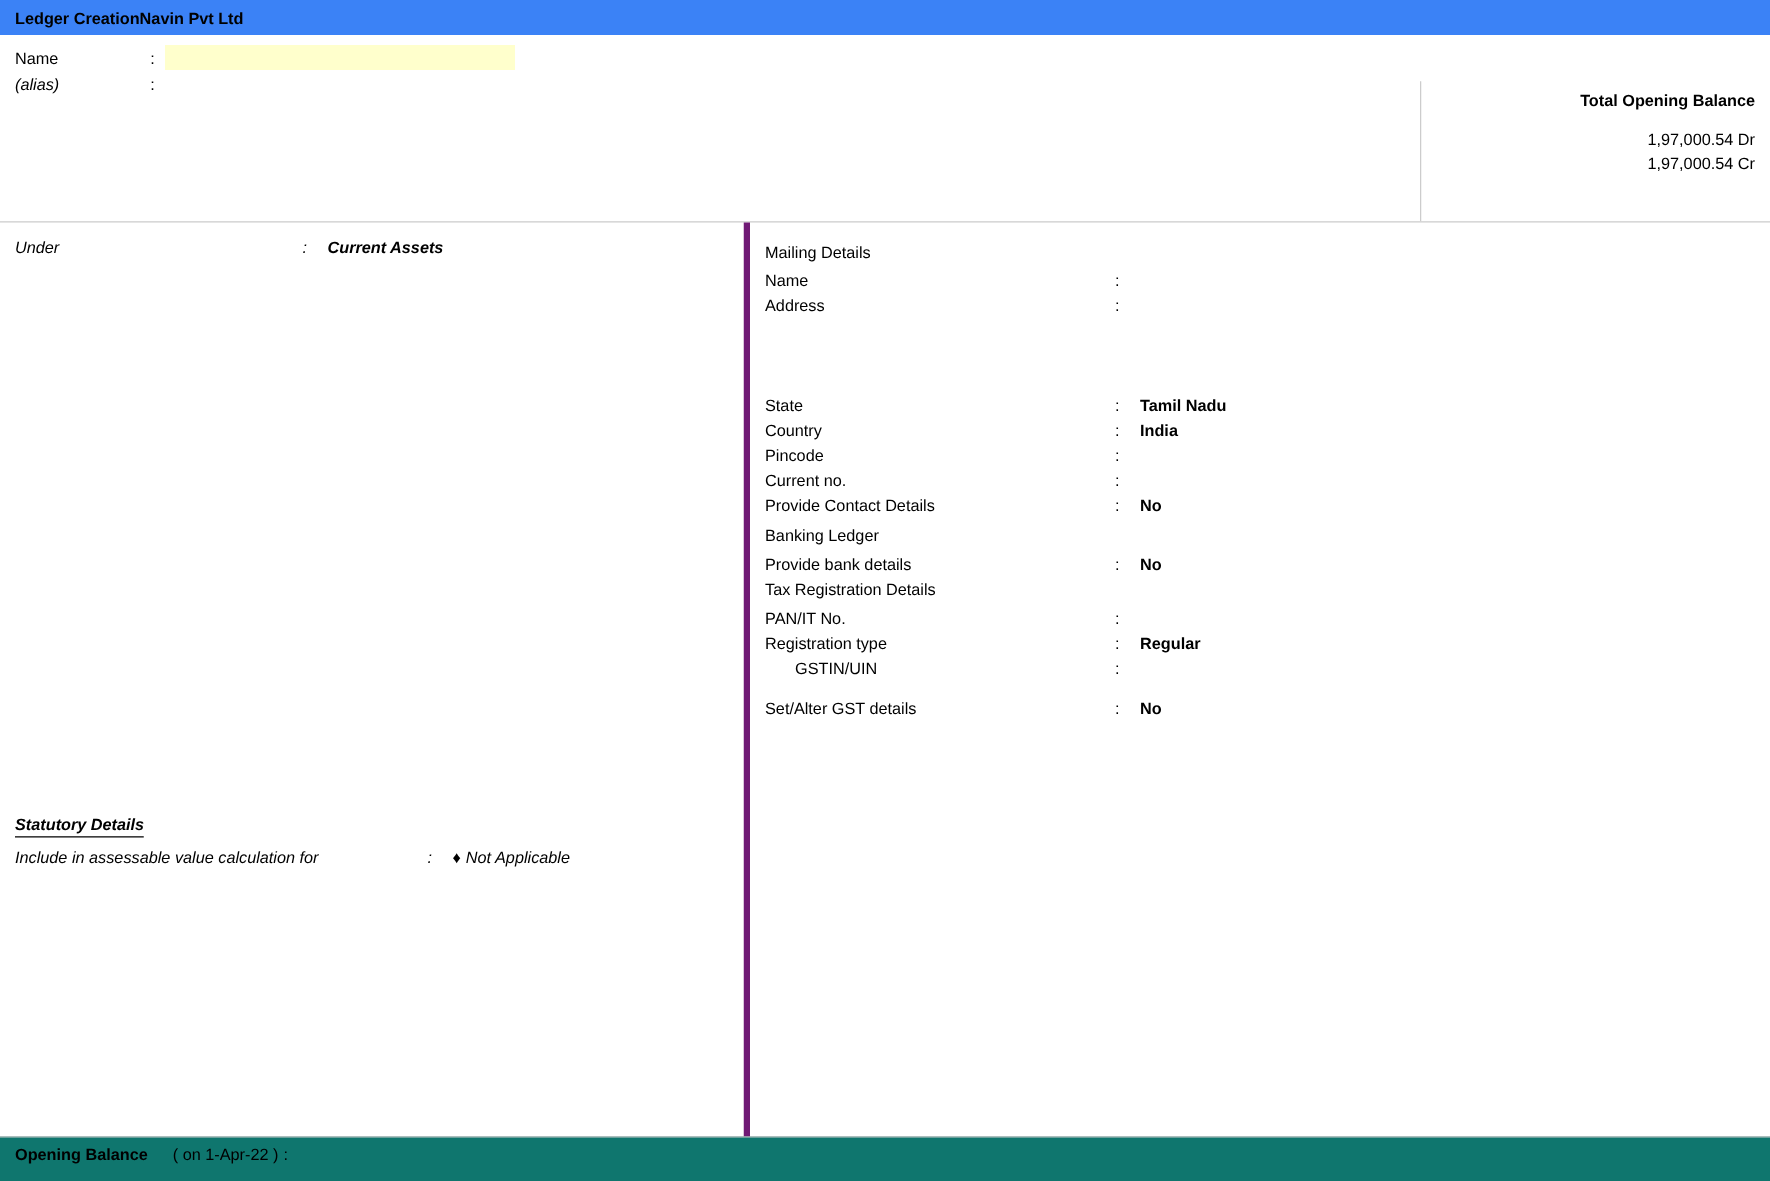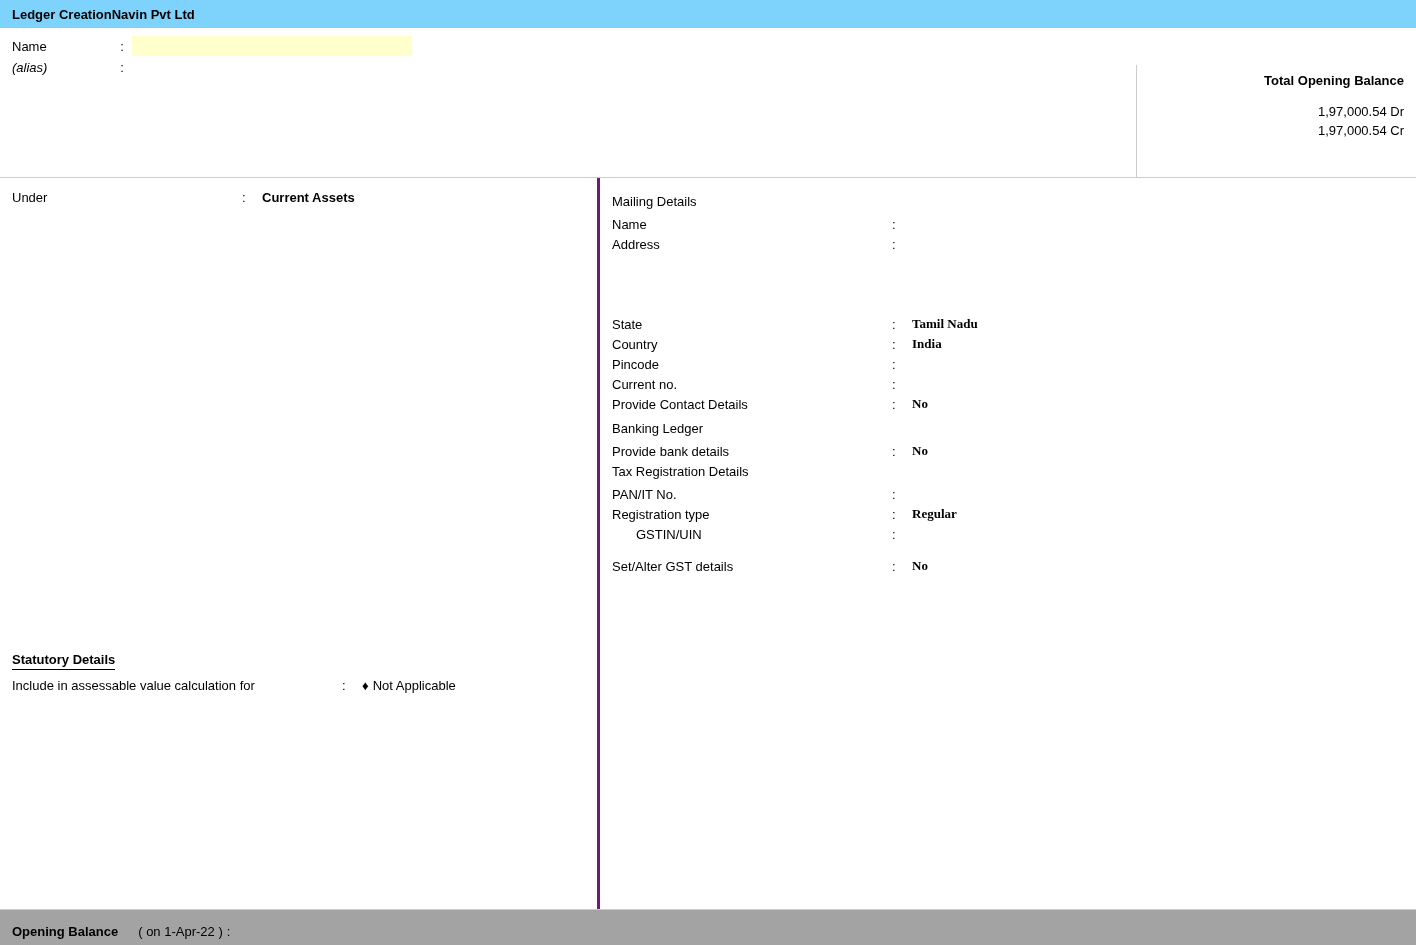--- a/index.html
+++ b/index.html
@@ -21,7 +21,7 @@
     .title-bar {
       display: flex;
       align-items: center;
-      background: #7dd3fc;
+      background: #3b82f6;
       padding: 4px 12px;
       height: 28px;
     }

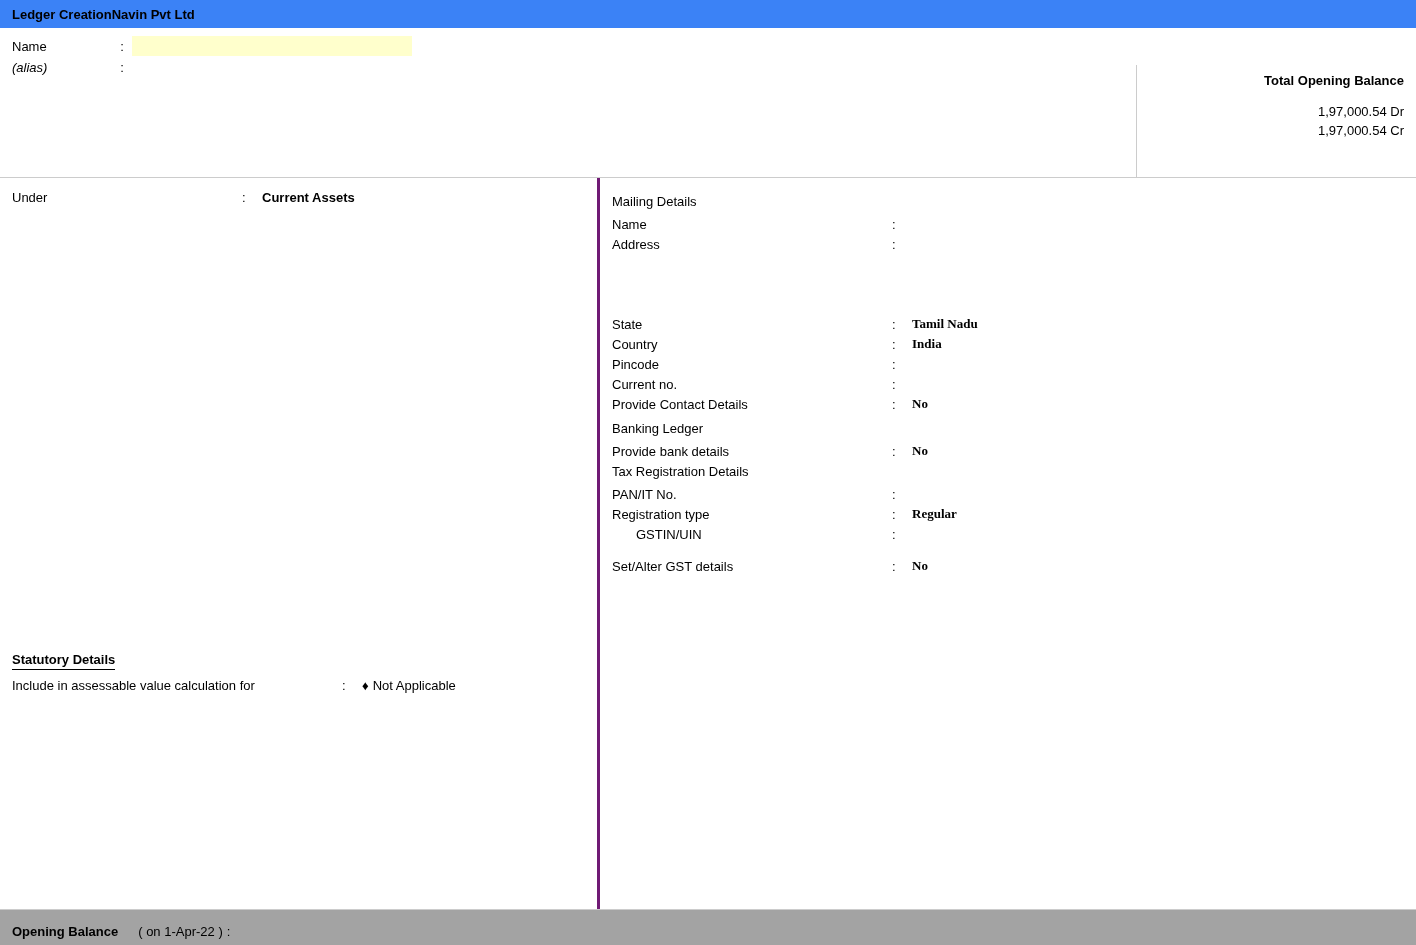--- a/index.html
+++ b/index.html
@@ -99,9 +99,10 @@
     
     .left-panel {
       width: 600px;
-      border-right: 3px solid #701a75;
+      border-right: 5px solid #701a75;
       padding: 12px;
       position: relative;
+      font-style: italic;
     }
     .under-row {
       display: flex;

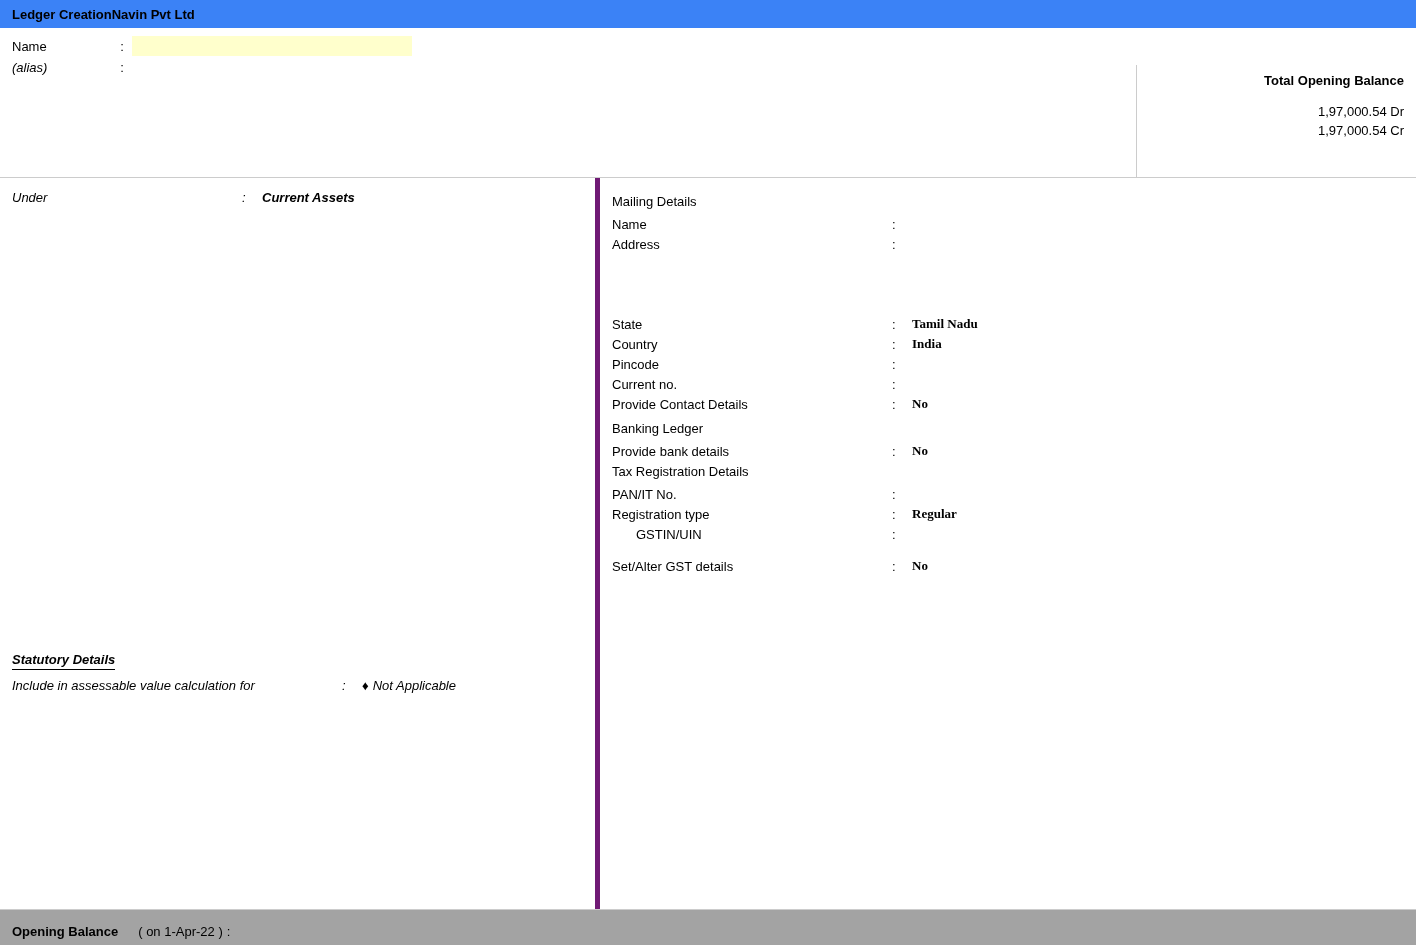--- a/index.html
+++ b/index.html
@@ -186,7 +186,6 @@
     }
     .detail-value.bold {
       font-weight: bold;
-      font-family: Liberation Serif, serif;
     }
 
     .indented-row {

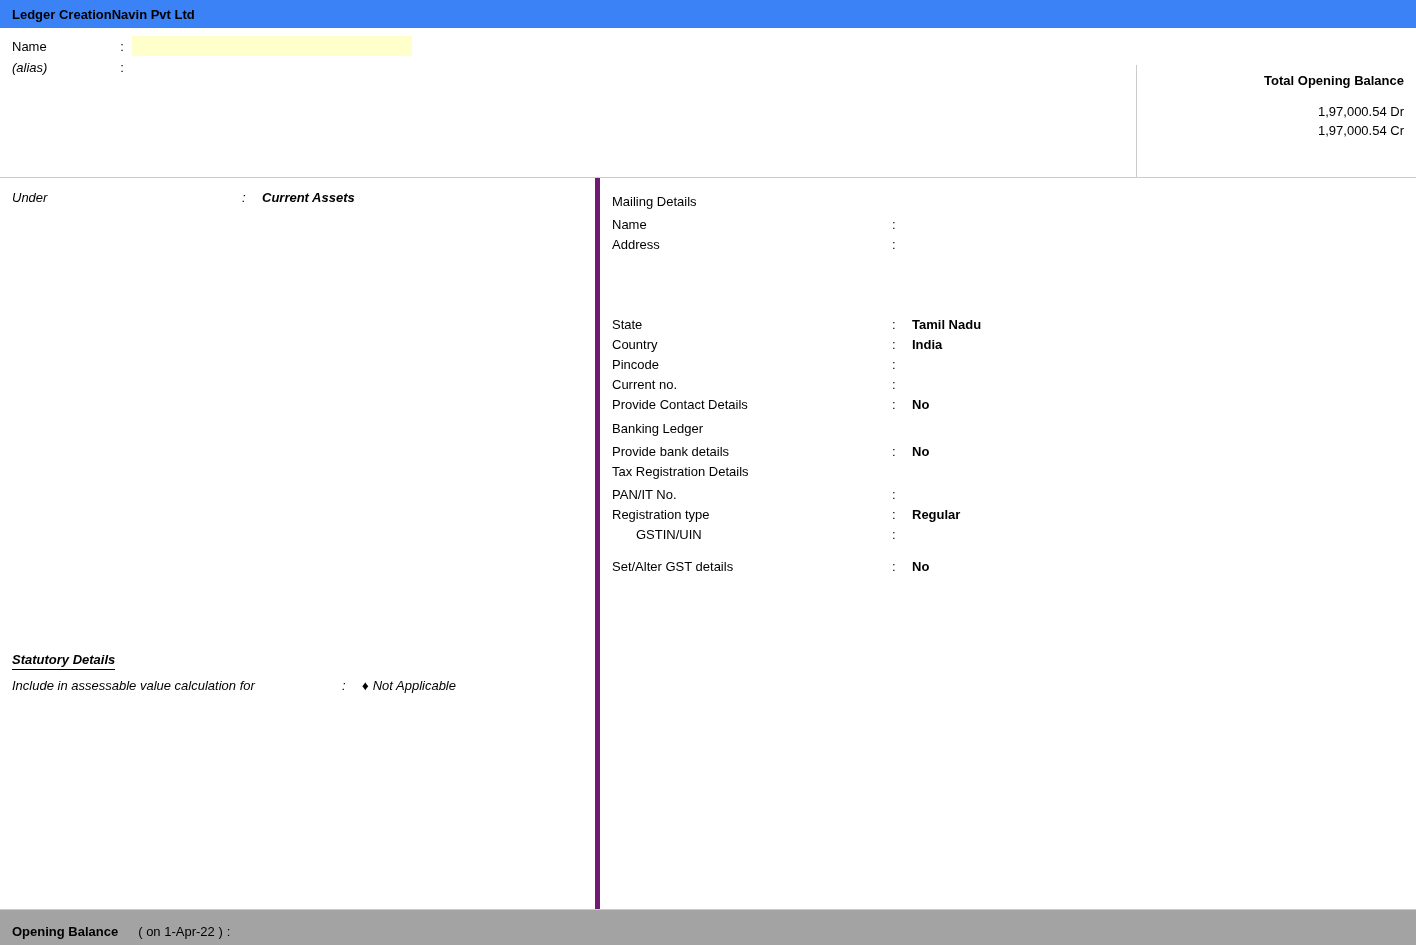--- a/index.html
+++ b/index.html
@@ -203,11 +203,11 @@
     
     .bottom-bar {
       display: flex;
-      align-items: flex-end;
+      align-items: flex-start;
       border-top: 1px solid #ccc;
       padding: 6px 12px;
       height: 36px;
-      background: #a3a3a3;
+      background: #0f766e;
     }
     .bottom-bar .ob-label {
       font-weight: bold;

